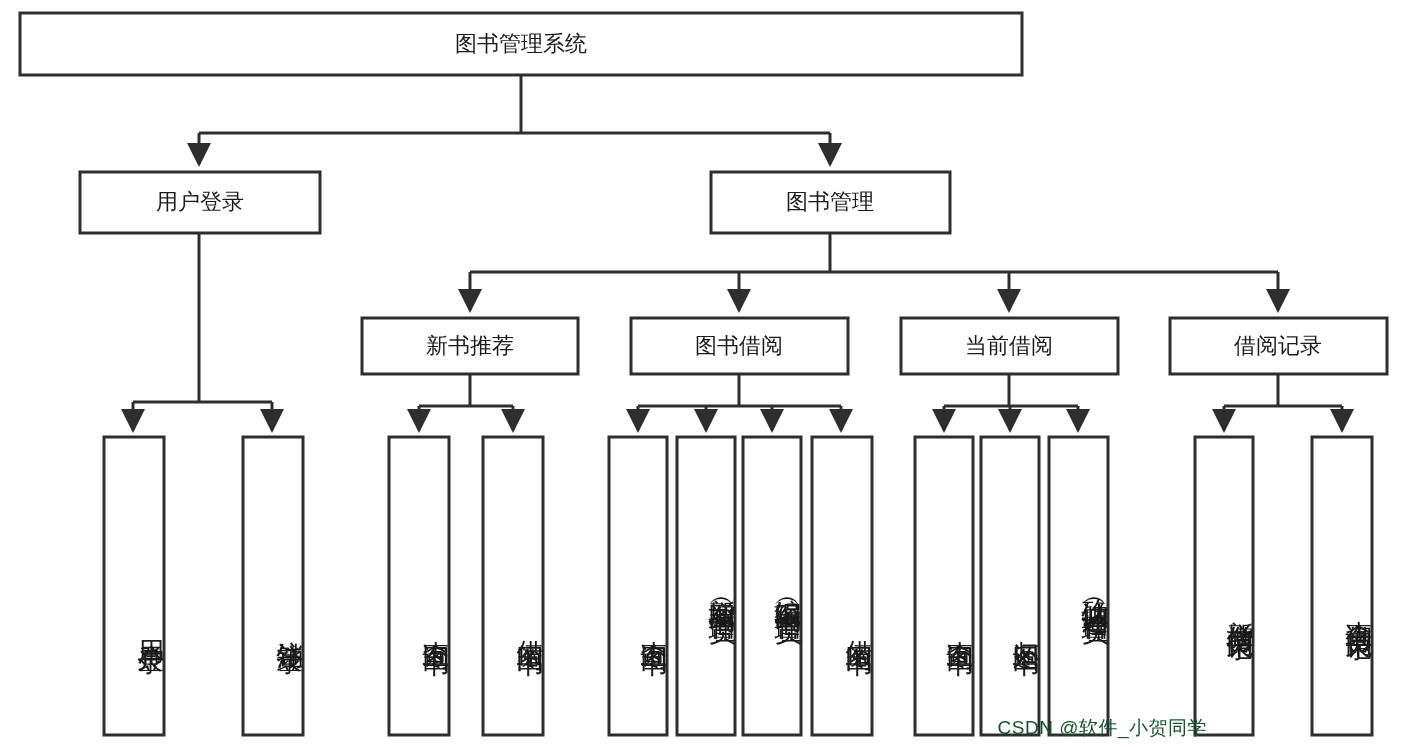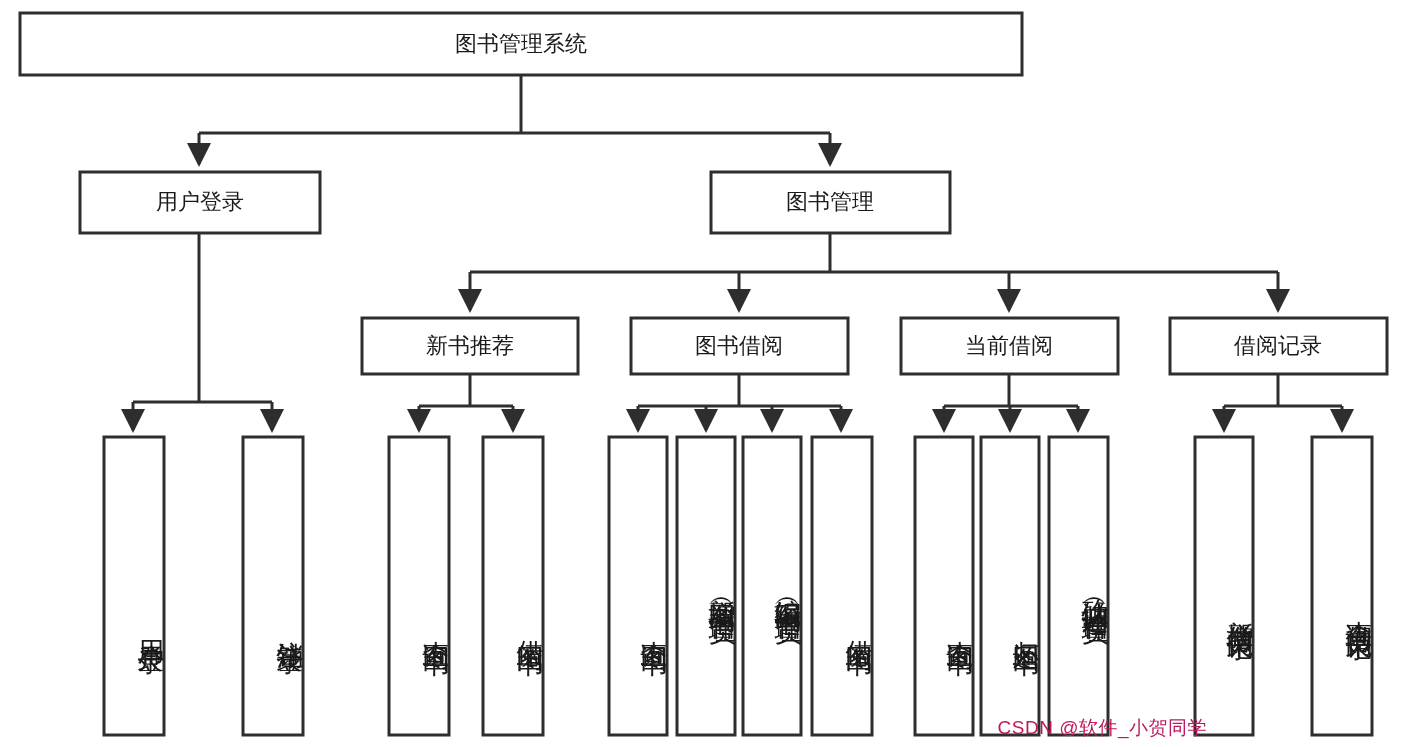--- a/index.html
+++ b/index.html
@@ -72,7 +72,7 @@
     bottom: 6px;
     font-family: "Liberation Sans", "DejaVu Sans", sans-serif;
     font-size: 19px;
-    color: #be185d;
+    color: #14532d;
     letter-spacing: 0.5px;
     white-space: nowrap;
     user-select: none;

